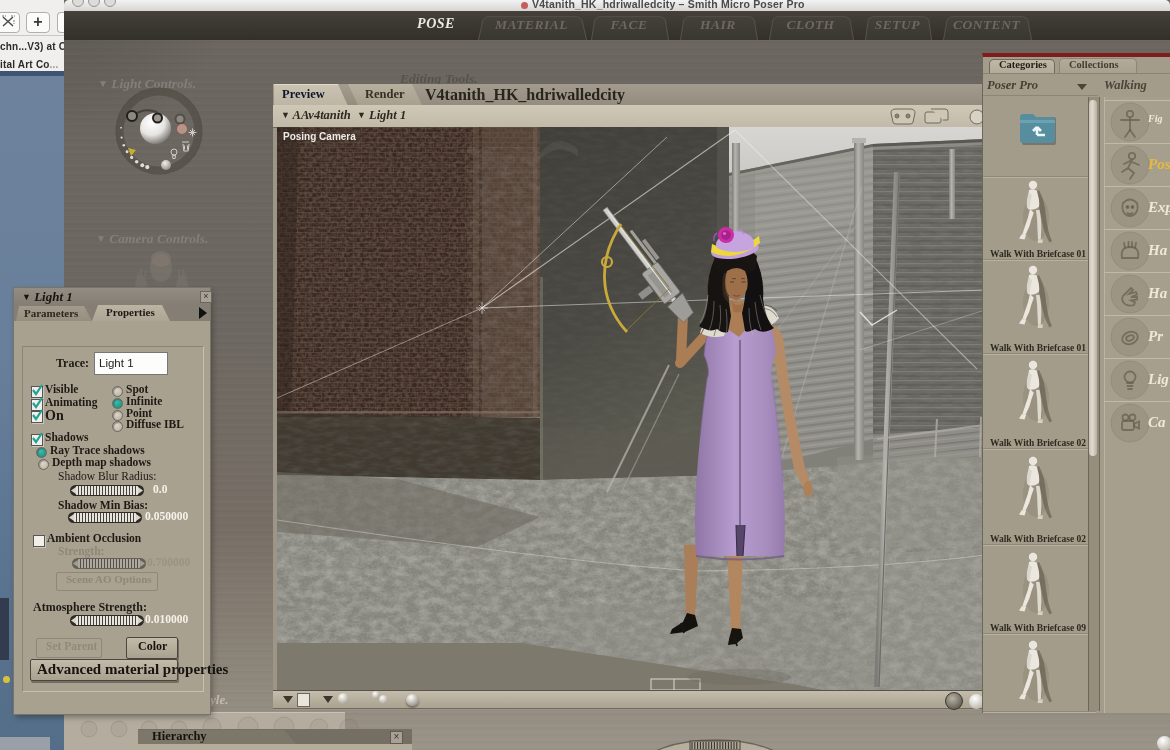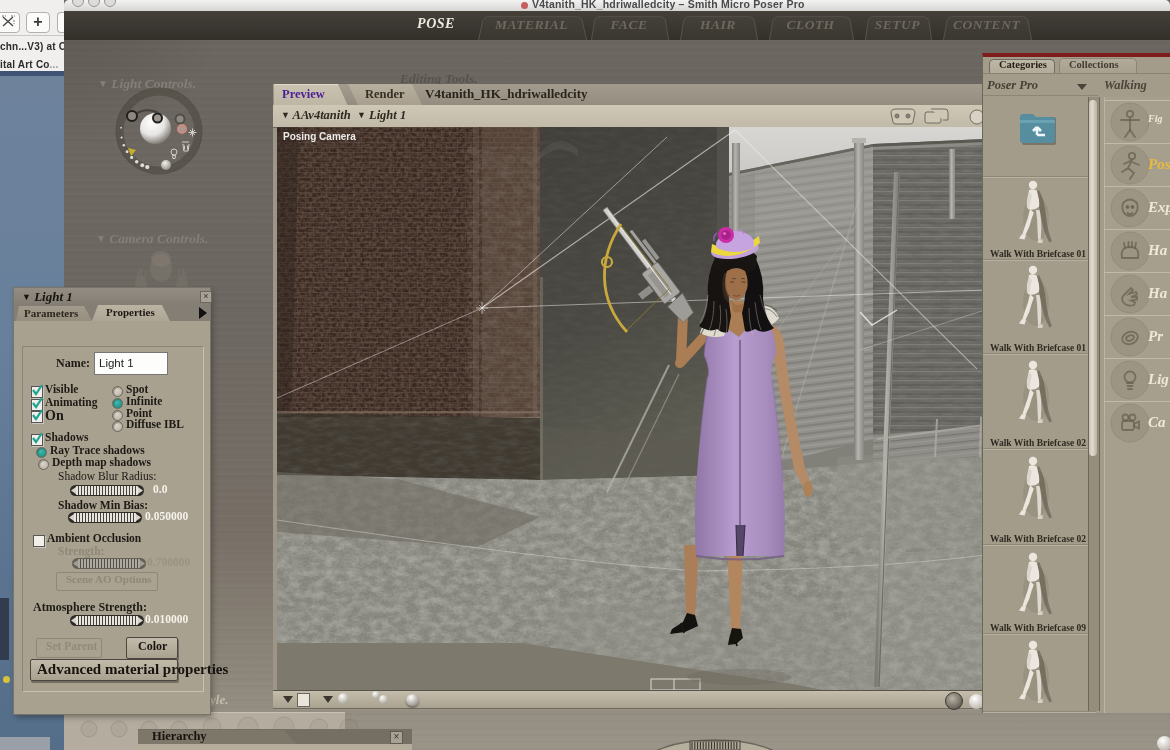--- a/index.html
+++ b/index.html
@@ -106,7 +106,7 @@
 <div class="abs" style="left:273px;top:84px;width:712px;height:626px;background:#9c9588">
  <div class="abs" style="left:0;top:0;width:712px;height:21px;background:linear-gradient(180deg,#a29b8e,#938c7f);border-bottom:1px solid #55514a"></div>
  <div class="abs" style="left:1px;top:0;width:74px;height:21px;background:linear-gradient(180deg,#cbc3b1,#bdb5a3);clip-path:polygon(0 0,calc(100% - 10px) 0,100% 100%,0 100%);border-top:1px solid #dfd8c8"></div>
- <div class="abs ser" style="left:9px;top:3px;font-size:12.5px;font-weight:bold;color:#4c1d95">Preview</div>
+ <div class="abs ser" style="left:9px;top:3px;font-size:12.5px;font-weight:bold;color:#0f172a">Preview</div>
  <div class="abs" style="left:75px;top:0;width:74px;height:21px;background:linear-gradient(180deg,#b8b09e,#a89f8e);clip-path:polygon(0 0,calc(100% - 10px) 0,100% 100%,10px 100%)"></div>
  <div class="abs ser" style="left:92px;top:3px;font-size:12.5px;font-weight:bold;color:#352f24">Render</div>
  <div class="abs ser" style="left:152px;top:2px;font-size:13px;font-weight:bold;color:#2a251c">V4tanith_HK_hdriwalledcity</div>

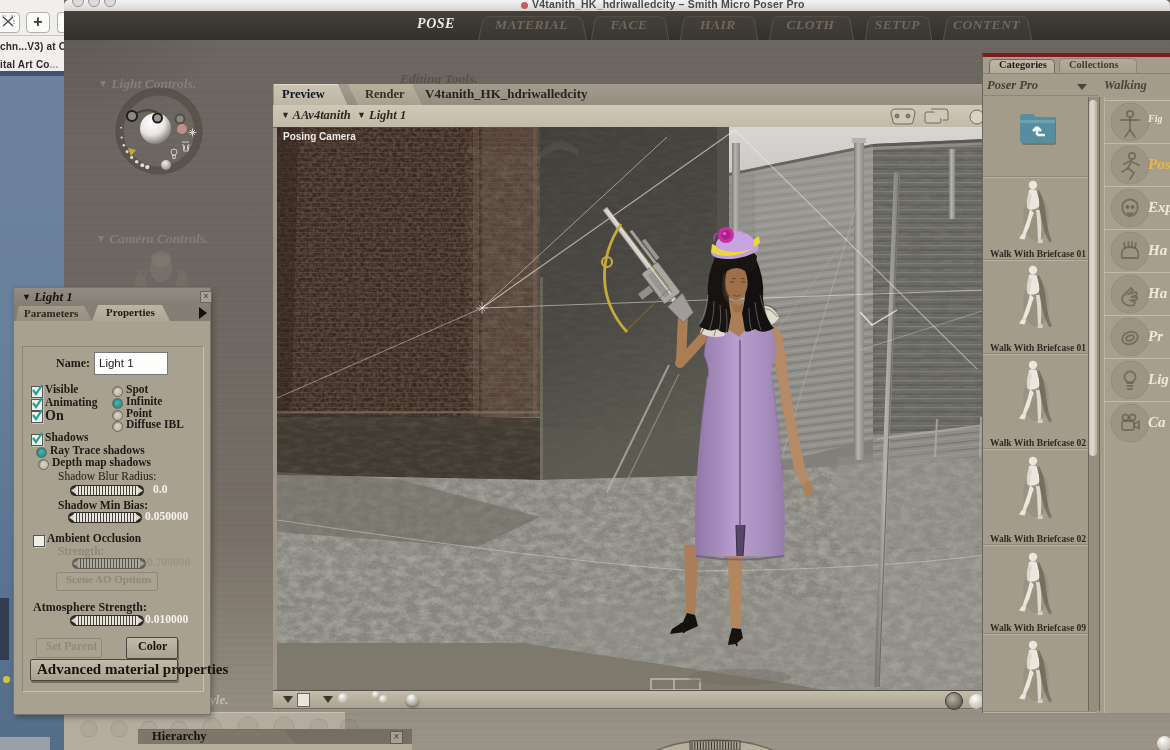--- a/index.html
+++ b/index.html
@@ -109,7 +109,7 @@
  <div class="abs ser" style="left:9px;top:3px;font-size:12.5px;font-weight:bold;color:#0f172a">Preview</div>
  <div class="abs" style="left:75px;top:0;width:74px;height:21px;background:linear-gradient(180deg,#b8b09e,#a89f8e);clip-path:polygon(0 0,calc(100% - 10px) 0,100% 100%,10px 100%)"></div>
  <div class="abs ser" style="left:92px;top:3px;font-size:12.5px;font-weight:bold;color:#352f24">Render</div>
- <div class="abs ser" style="left:152px;top:2px;font-size:13px;font-weight:bold;color:#2a251c">V4tanith_HK_hdriwalledcity</div>
+ <div class="abs ser" style="left:152px;top:2px;font-size:16px;font-weight:bold;color:#2a251c">V4tanith_HK_hdriwalledcity</div>
  <div class="abs" style="left:0;top:21px;width:712px;height:22px;background:linear-gradient(180deg,#d0c8b6,#c2baa8);border-bottom:1px solid #6a665e"></div>
  <div class="abs ser bi" style="left:8px;top:24px;font-size:12.5px;color:#2e2920"><span style="font-style:normal;font-size:9px;vertical-align:1px">▼</span> AAv4tanith&nbsp; <span style="font-style:normal;font-size:9px;vertical-align:1px">▼</span> Light 1</div>
  <svg class="abs" style="left:616px;top:23px" width="96" height="19" viewBox="0 0 96 19">

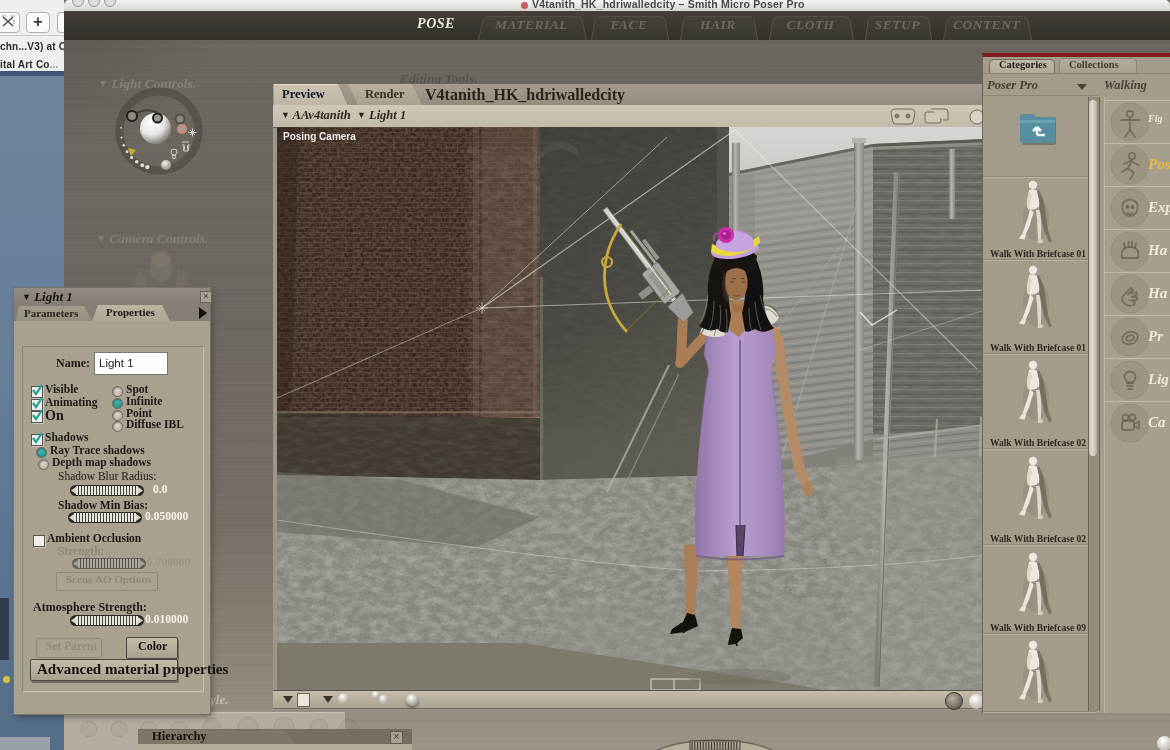--- a/index.html
+++ b/index.html
@@ -608,7 +608,7 @@
  <div class="abs ser" style="left:92px;top:18px;font-size:11px;font-weight:bold;color:#1d1914">Properties</div>
  <div class="abs" style="left:185px;top:19px;width:0;height:0;border-top:6px solid transparent;border-bottom:6px solid transparent;border-left:8px solid #111"></div>
  <div class="abs" style="left:8px;top:58px;width:180px;height:344px;border-top:1px solid #8b8477;border-left:1px solid #8b8477;border-bottom:1px solid #c9c1af;border-right:1px solid #c9c1af"></div>
- <div class="abs ser" style="left:42px;top:68px;font-size:12px;font-weight:bold;color:#1d1a15">Name:</div>
+ <div class="abs ser" style="left:42px;top:68px;font-size:12px;font-weight:bold;color:#1d1a15">Trace:</div>
  <div class="abs" style="left:80px;top:64px;width:68px;height:21px;background:#fdfdfb;border:1px solid #777;font-size:11.5px;color:#222;line-height:21px;padding-left:4px">Light 1</div>
 <div class="abs" style="left:17px;top:98px;width:10px;height:10px;background:#f2efe8;border:1px solid #555;box-shadow:1px 1px 0 rgba(255,255,255,0.4)"></div>
       <svg class="abs" style="left:17px;top:95px" width="14" height="14" viewBox="0 0 14 14">

